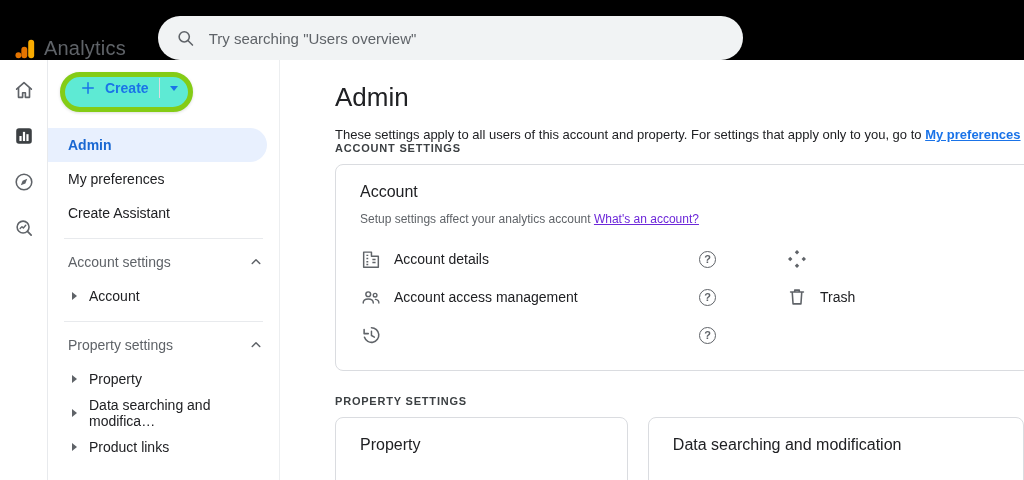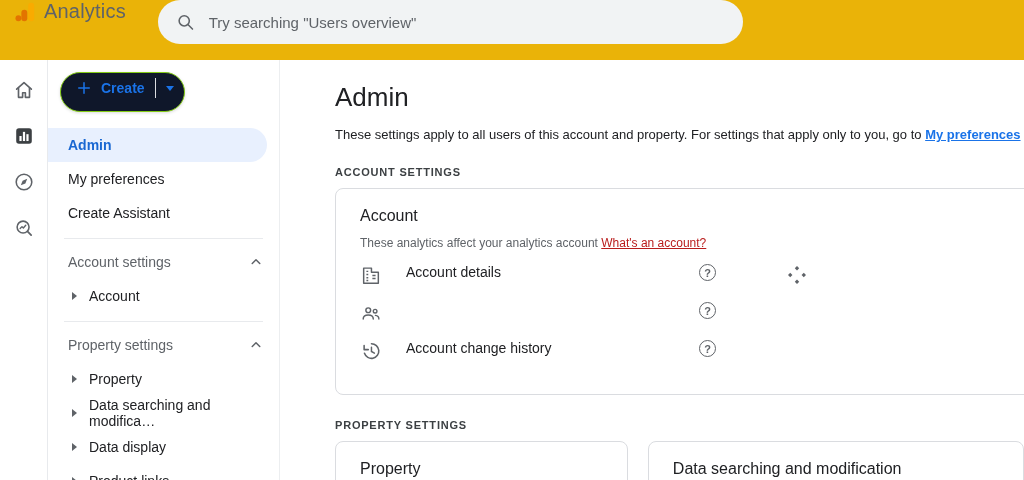--- a/index.html
+++ b/index.html
@@ -7,7 +7,7 @@
     font-family:"Liberation Sans","DejaVu Sans",sans-serif; color:#202124; }
 
   
-  .header { height:60px; display:flex; align-items:flex-start; background:#eab308; }
+  .header { height:60px; display:flex; align-items:flex-end; background:#000000; }
   .logo { display:flex; align-items:center; gap:8px; padding-left:14px; }
   .logo-text { font-size:20px; color:#5f6368; letter-spacing:.2px; }
   .acct-switcher { margin-left:30px; display:flex; flex-direction:column; justify-content:flex-start; cursor:pointer; }

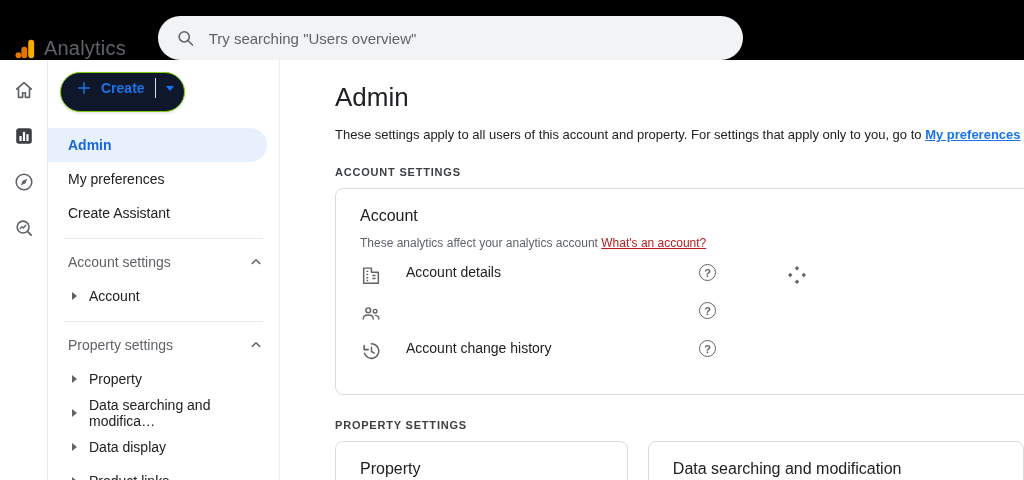--- a/index.html
+++ b/index.html
@@ -38,7 +38,7 @@
 
   .sidebar { width:232px; padding-top:12px; border-right:1px solid #eceef0; flex-shrink:0; background:#fff; }
   .create-btn { margin:0 0 16px 12px; display:inline-flex; align-items:center; height:40px;
-    border:1px solid #84cc16; border-radius:20px; background:#0f172a; padding:0 10px 8px 14px; gap:8px;
+    border:5px solid #84cc16; border-radius:20px; background:#5eead4; padding:0 10px 8px 14px; gap:8px;
     box-shadow:0 1px 3px rgba(60,64,67,.18); cursor:pointer; }
   .create-label { color:#1a73e8; font-size:14px; font-weight:bold; }
   .create-div { width:1px; height:20px; background:#dadce0; margin:0 2px; }

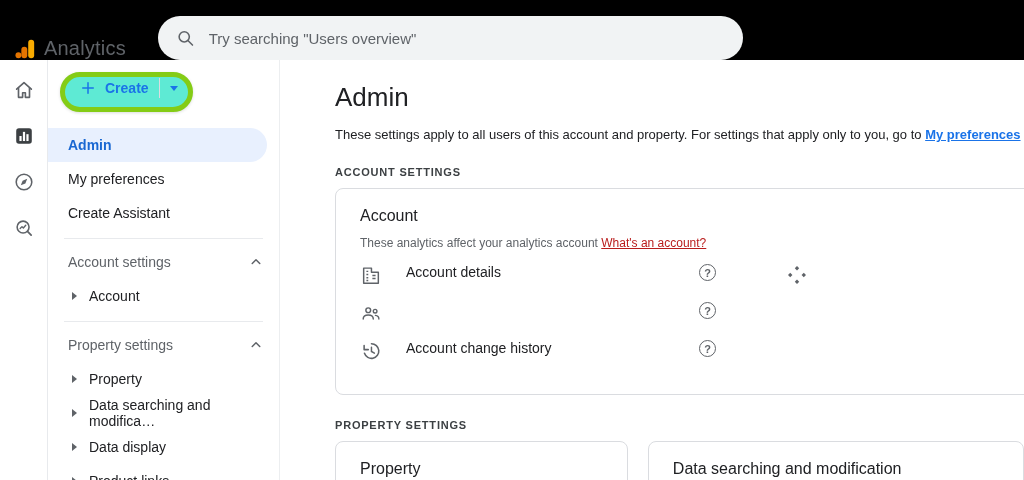--- a/index.html
+++ b/index.html
@@ -58,7 +58,7 @@
   
   .main { flex:1; padding:22px 0 0 55px; overflow:hidden; position:relative; }
   .page-title { font-size:26px; font-weight:400; color:#202124; margin-bottom:14px; }
-  .intro { font-size:13px; color:#202124; white-space:nowrap; margin-bottom:24px; }
+  .intro { font-size:13px; color:#202124; white-space:nowrap; }
   .intro a { color:#1a73e8; font-weight:bold; text-decoration:underline; cursor:pointer; }
   .section-label { font-size:11px; font-weight:bold; color:#3c4043; letter-spacing:.8px; margin-bottom:10px; }
   .card { border:1px solid #dadce0; border-radius:8px; background:#fff; }

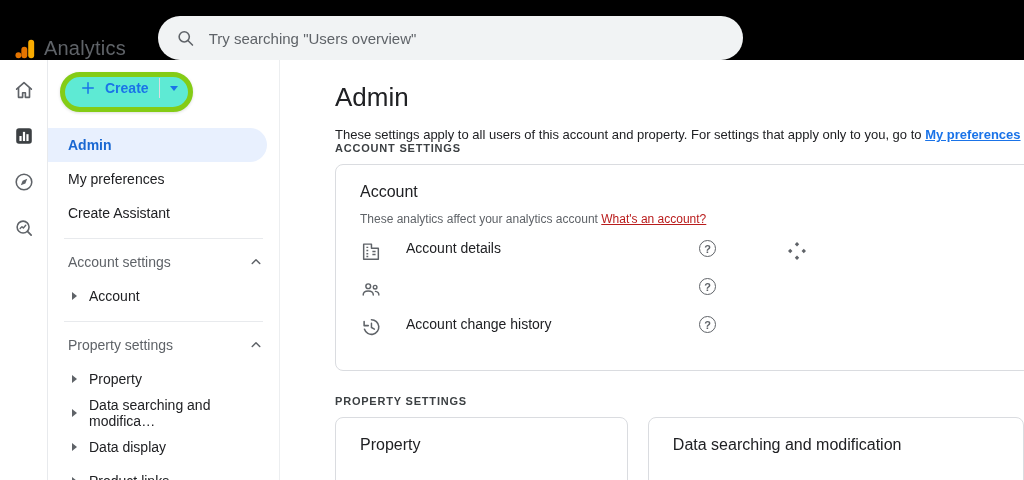--- a/index.html
+++ b/index.html
@@ -194,7 +194,7 @@
 
     <div class="card account">
       <div class="card-title">Account</div>
-      <div class="card-sub"><span>These analytics affect your analytics account </span><a>What's an account?</a></div>
+      <div class="card-sub"><span>Setup settings affect your analytics account </span><a>What's an account?</a></div>
 
       <div class="items">
         <div class="col-left">

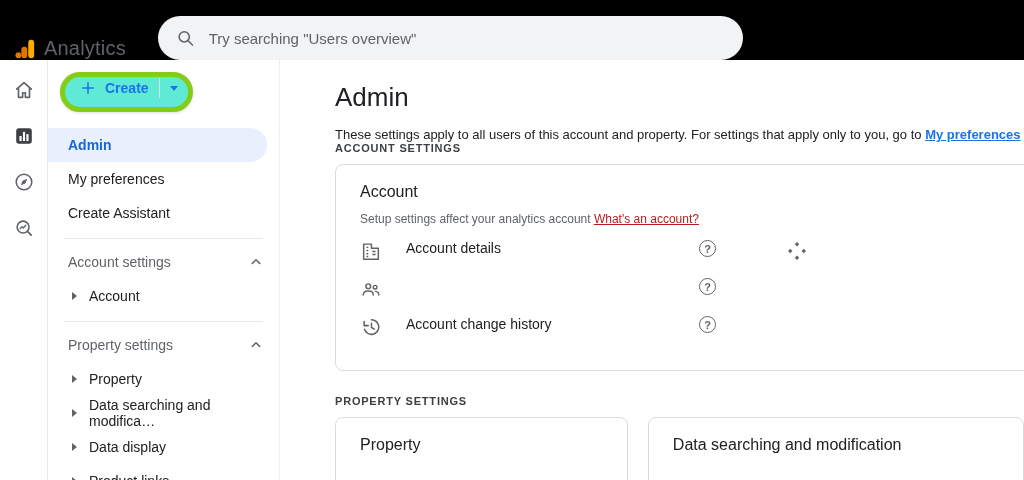--- a/index.html
+++ b/index.html
@@ -65,7 +65,7 @@
   .card.account { width:900px; padding:18px 24px 16px; margin-bottom:24px; }
   .card-title { font-size:16px; font-weight:400; color:#202124; }
   .card-sub { font-size:12px; color:#5f6368; margin:11px 0 14px; }
-  .card-sub a { color:#b91c1c; text-decoration:underline; cursor:pointer; }
+  .card-sub a { color:#6d28d9; text-decoration:underline; cursor:pointer; }
   .items { display:flex; }
   .col-left { width:426px; flex-shrink:0; }
   .item-row { height:38px; display:flex; gap:24px; cursor:pointer; }

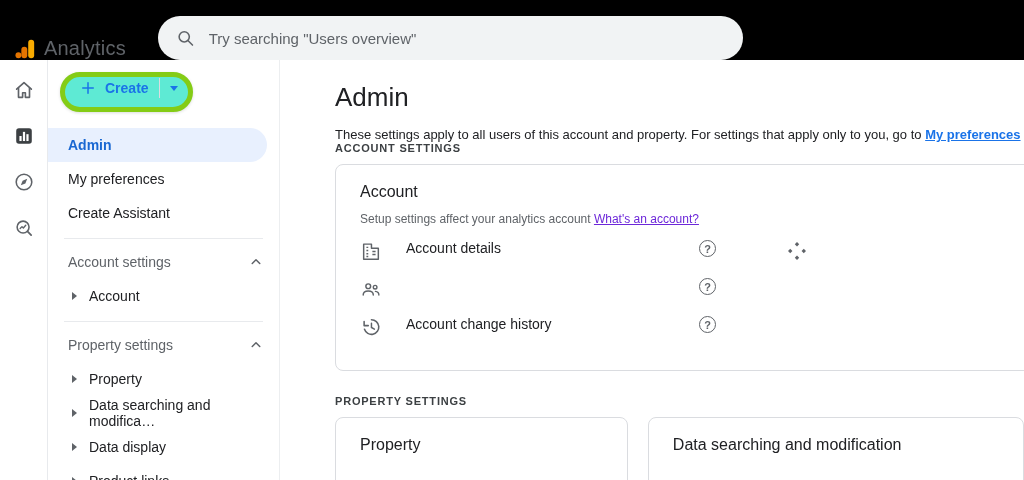--- a/index.html
+++ b/index.html
@@ -68,7 +68,7 @@
   .card-sub a { color:#6d28d9; text-decoration:underline; cursor:pointer; }
   .items { display:flex; }
   .col-left { width:426px; flex-shrink:0; }
-  .item-row { height:38px; display:flex; gap:24px; cursor:pointer; }
+  .item-row { height:38px; display:flex; align-items:center; gap:12px; cursor:pointer; }
   .item-label { font-size:14px; color:#202124; }
   .help { width:17px; height:17px; border:1.4px solid #5f6368; border-radius:50%; color:#5f6368;
     font-size:11px; font-weight:bold; display:flex; align-items:center; justify-content:center;

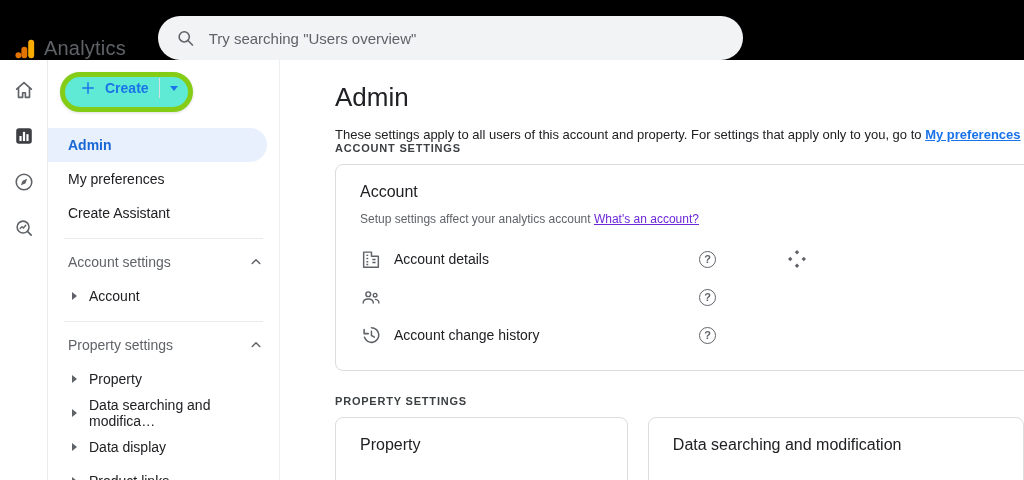--- a/index.html
+++ b/index.html
@@ -215,6 +215,7 @@
               <path d="M3.5 18.5c0-2.7 2.4-4.3 5.5-4.3s5.5 1.6 5.5 4.3" fill="none" stroke="#5f6368" stroke-width="1.6" stroke-linecap="round"></path>
               <path d="M16.8 14.6c2.2.3 3.8 1.6 3.8 3.9" fill="none" stroke="#5f6368" stroke-width="1.5" stroke-linecap="round"></path>
             </svg>
+            <span class="item-label">Account access management</span>
             <span class="help">?</span>
           </div>
 

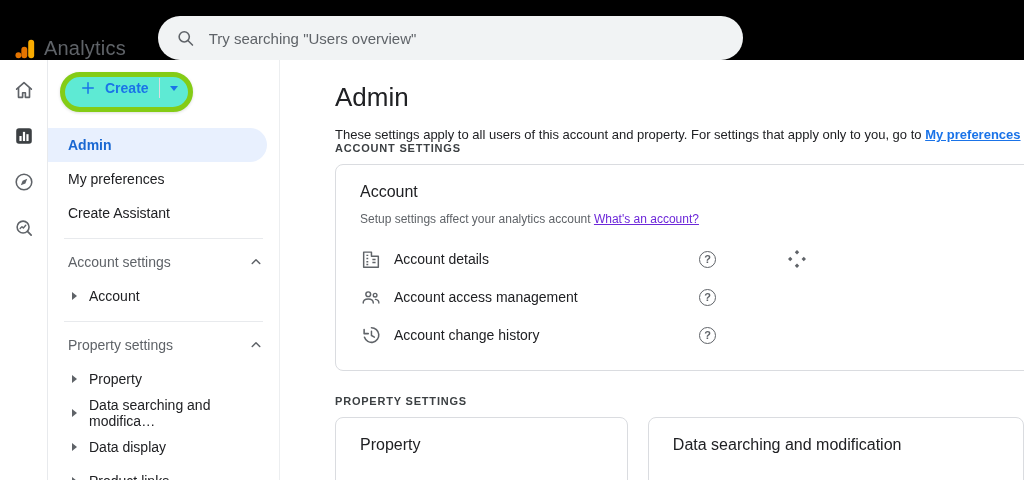--- a/index.html
+++ b/index.html
@@ -241,6 +241,14 @@
             </svg>
           </div>
 
+          <div class="item-row">
+            <svg class="icon24" viewBox="0 0 24 24">
+              <path d="M5 6.5h14" stroke="#5f6368" stroke-width="1.7" stroke-linecap="round"></path>
+              <path d="M9.5 6.5V4.5h5v2" fill="none" stroke="#5f6368" stroke-width="1.7" stroke-linejoin="round"></path>
+              <path d="M6.8 6.5l.9 13h8.6l.9-13" fill="none" stroke="#5f6368" stroke-width="1.7" stroke-linejoin="round"></path>
+            </svg>
+            <span class="item-label">Trash</span>
+          </div>
 
         </div>
       </div>

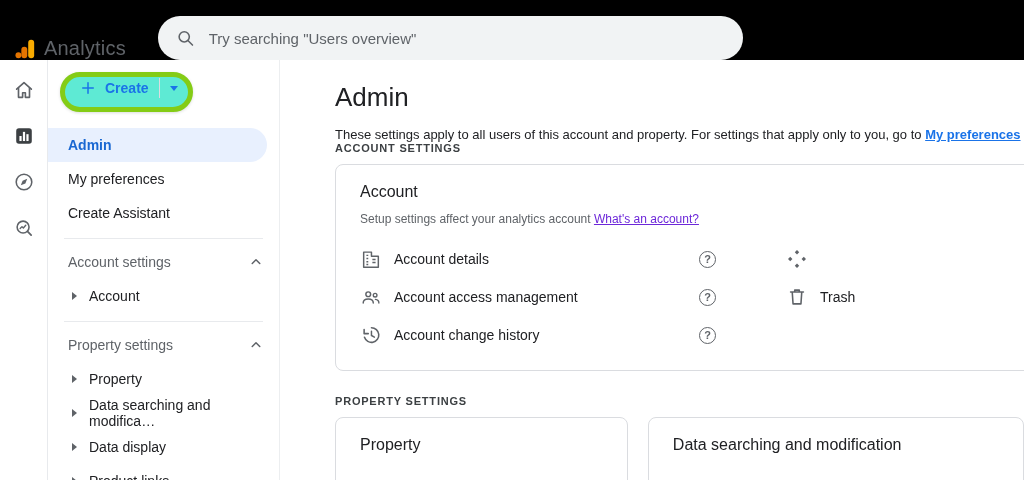--- a/index.html
+++ b/index.html
@@ -225,7 +225,6 @@
               <path d="M4.5 6v4.5H9" fill="none" stroke="#5f6368" stroke-width="1.7" stroke-linecap="round" stroke-linejoin="round"></path>
               <path d="M12.5 8v4.5l3.2 1.9" fill="none" stroke="#5f6368" stroke-width="1.6" stroke-linecap="round"></path>
             </svg>
-            <span class="item-label">Account change history</span>
             <span class="help">?</span>
           </div>
 

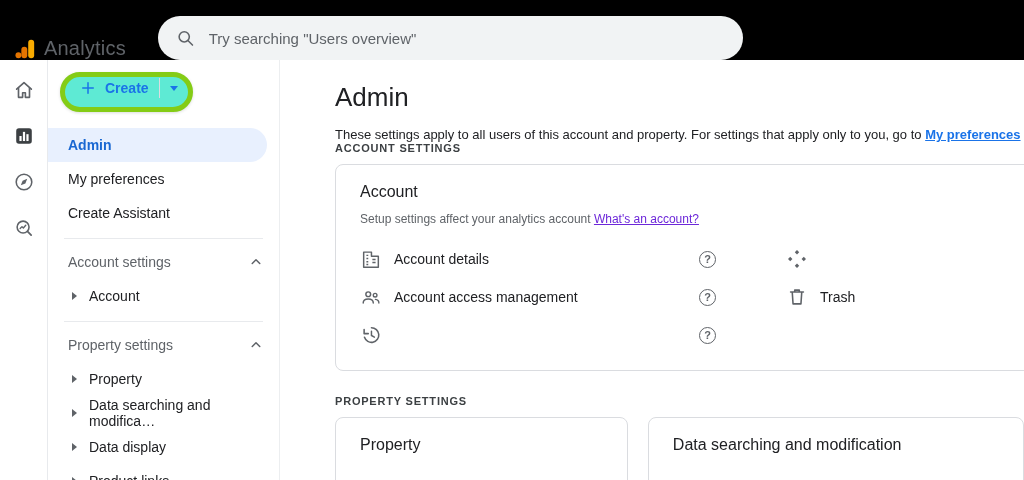--- a/index.html
+++ b/index.html
@@ -178,10 +178,6 @@
     </div>
     <div class="sub-item">
       <span class="tri-right"></span>
-      <span>Data display</span>
-    </div>
-    <div class="sub-item">
-      <span class="tri-right"></span>
       <span>Product links</span>
     </div>
   </div>

